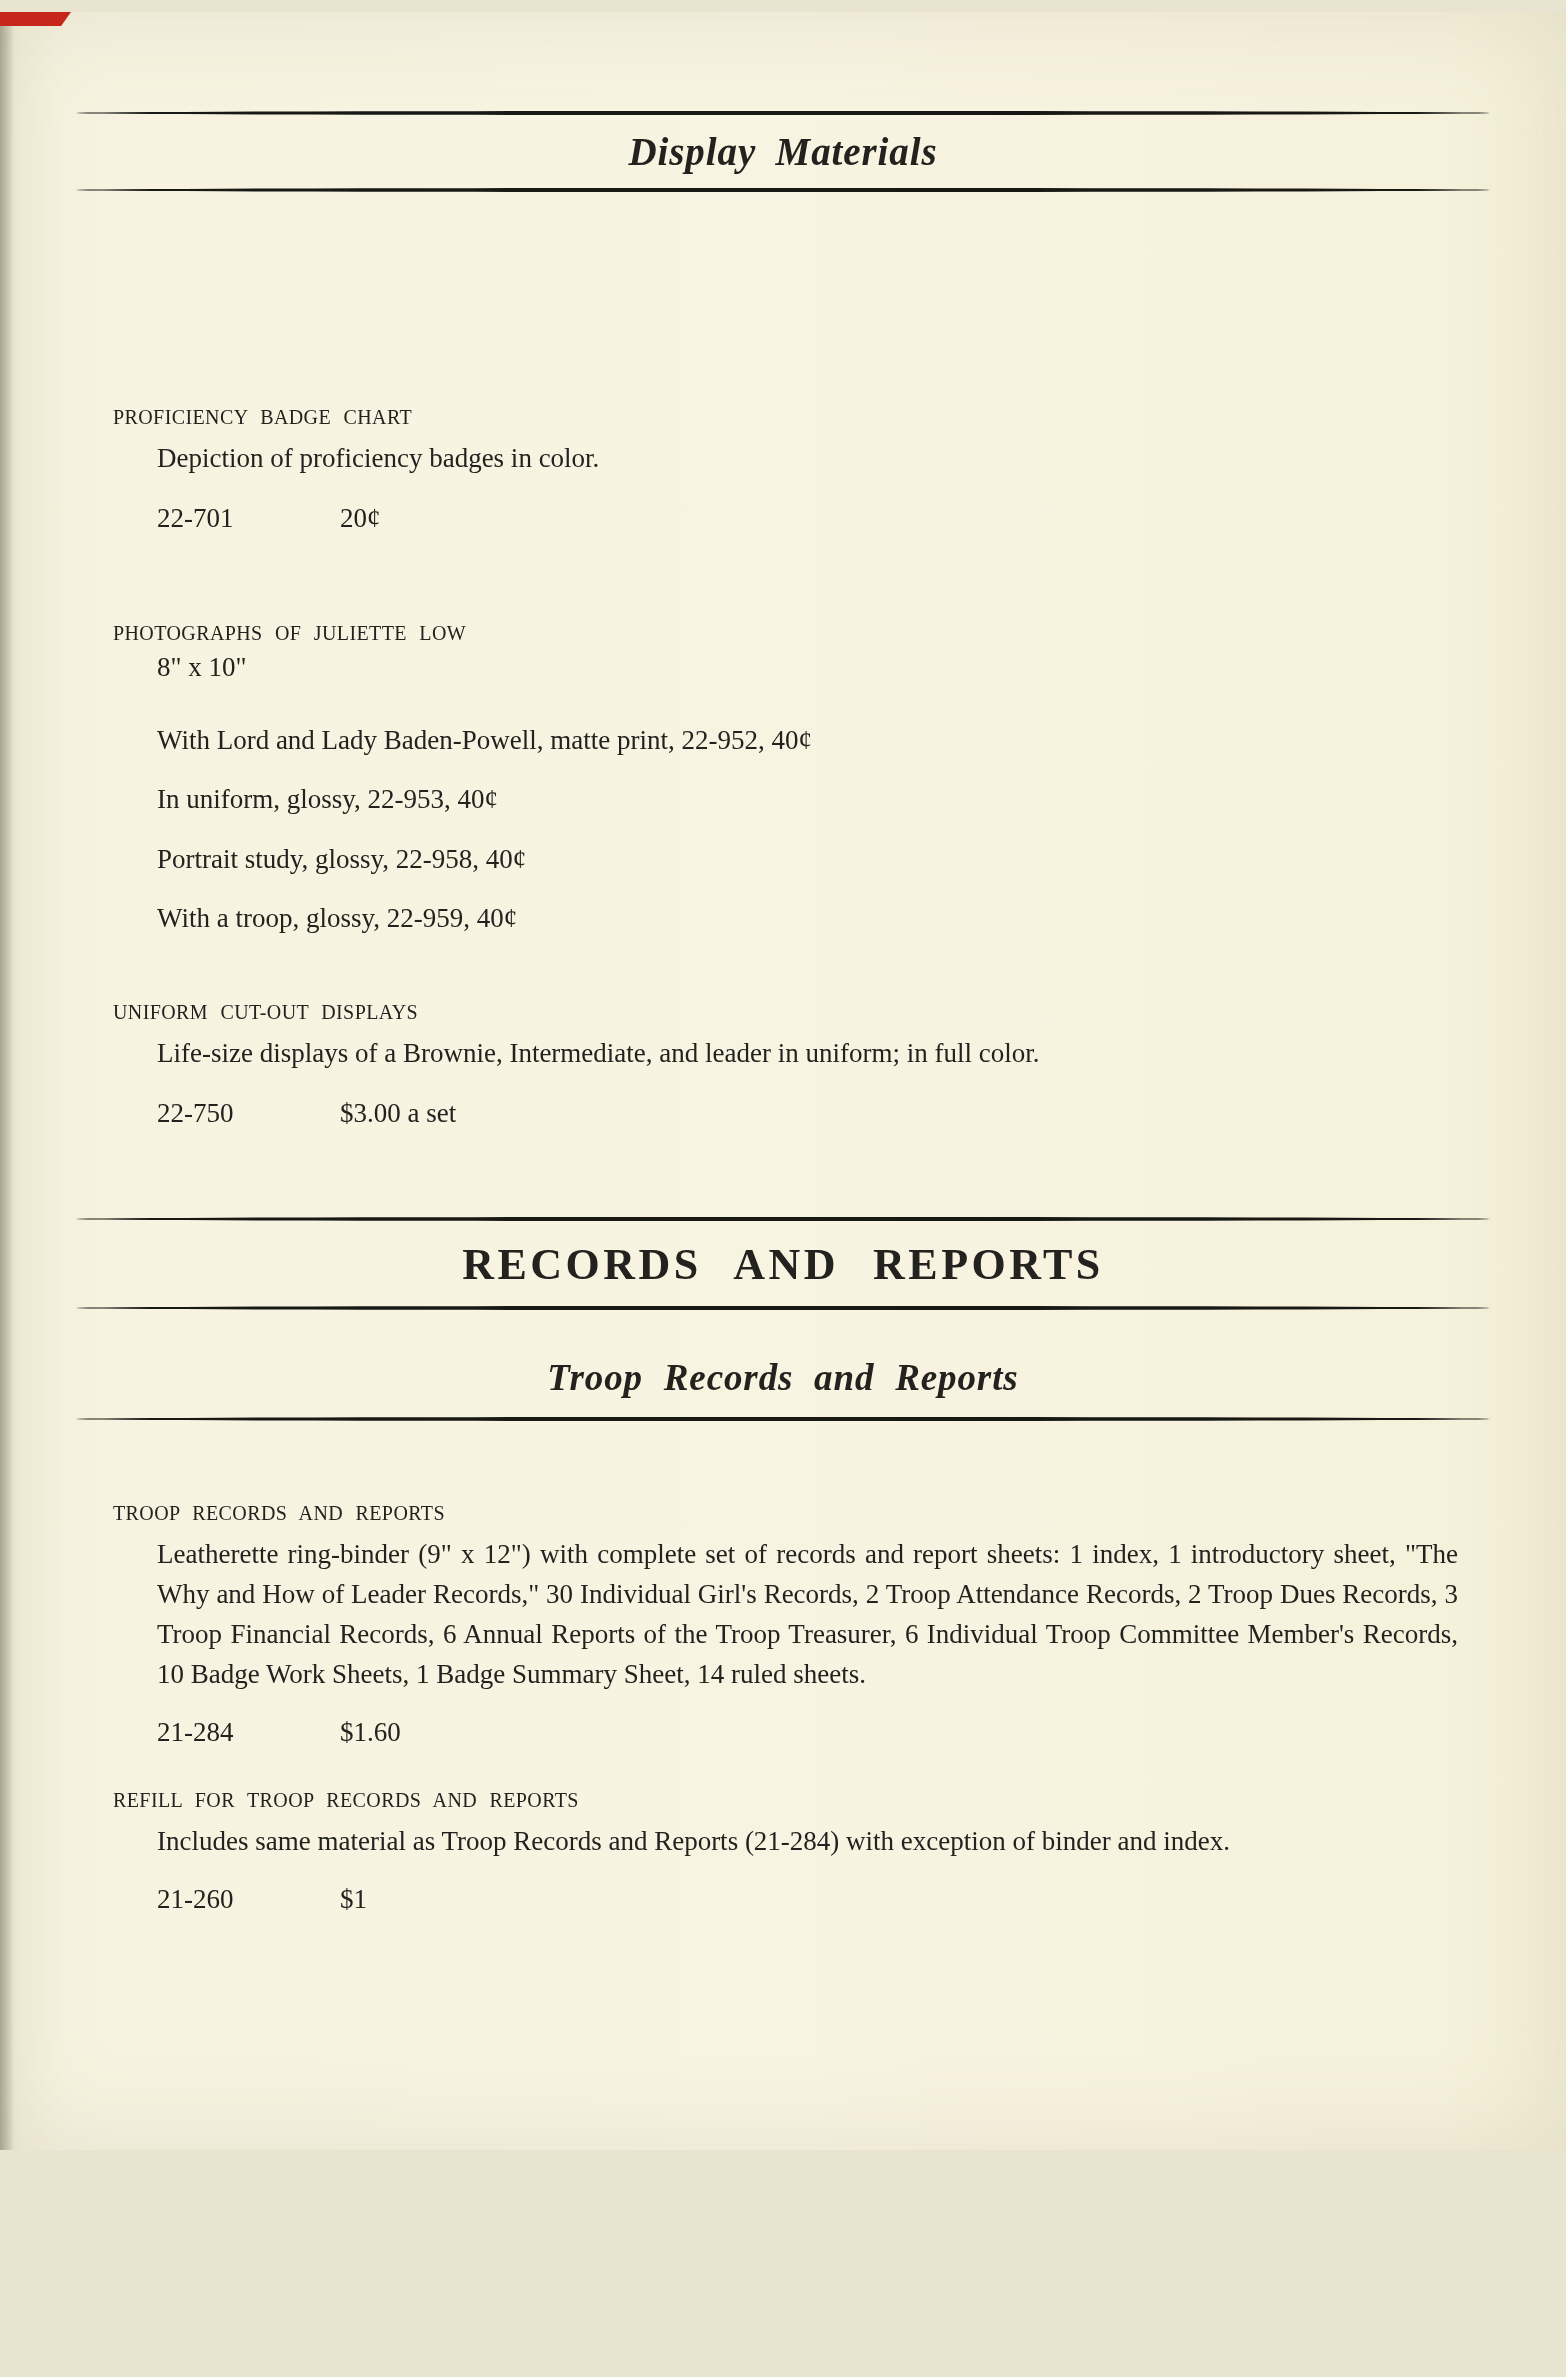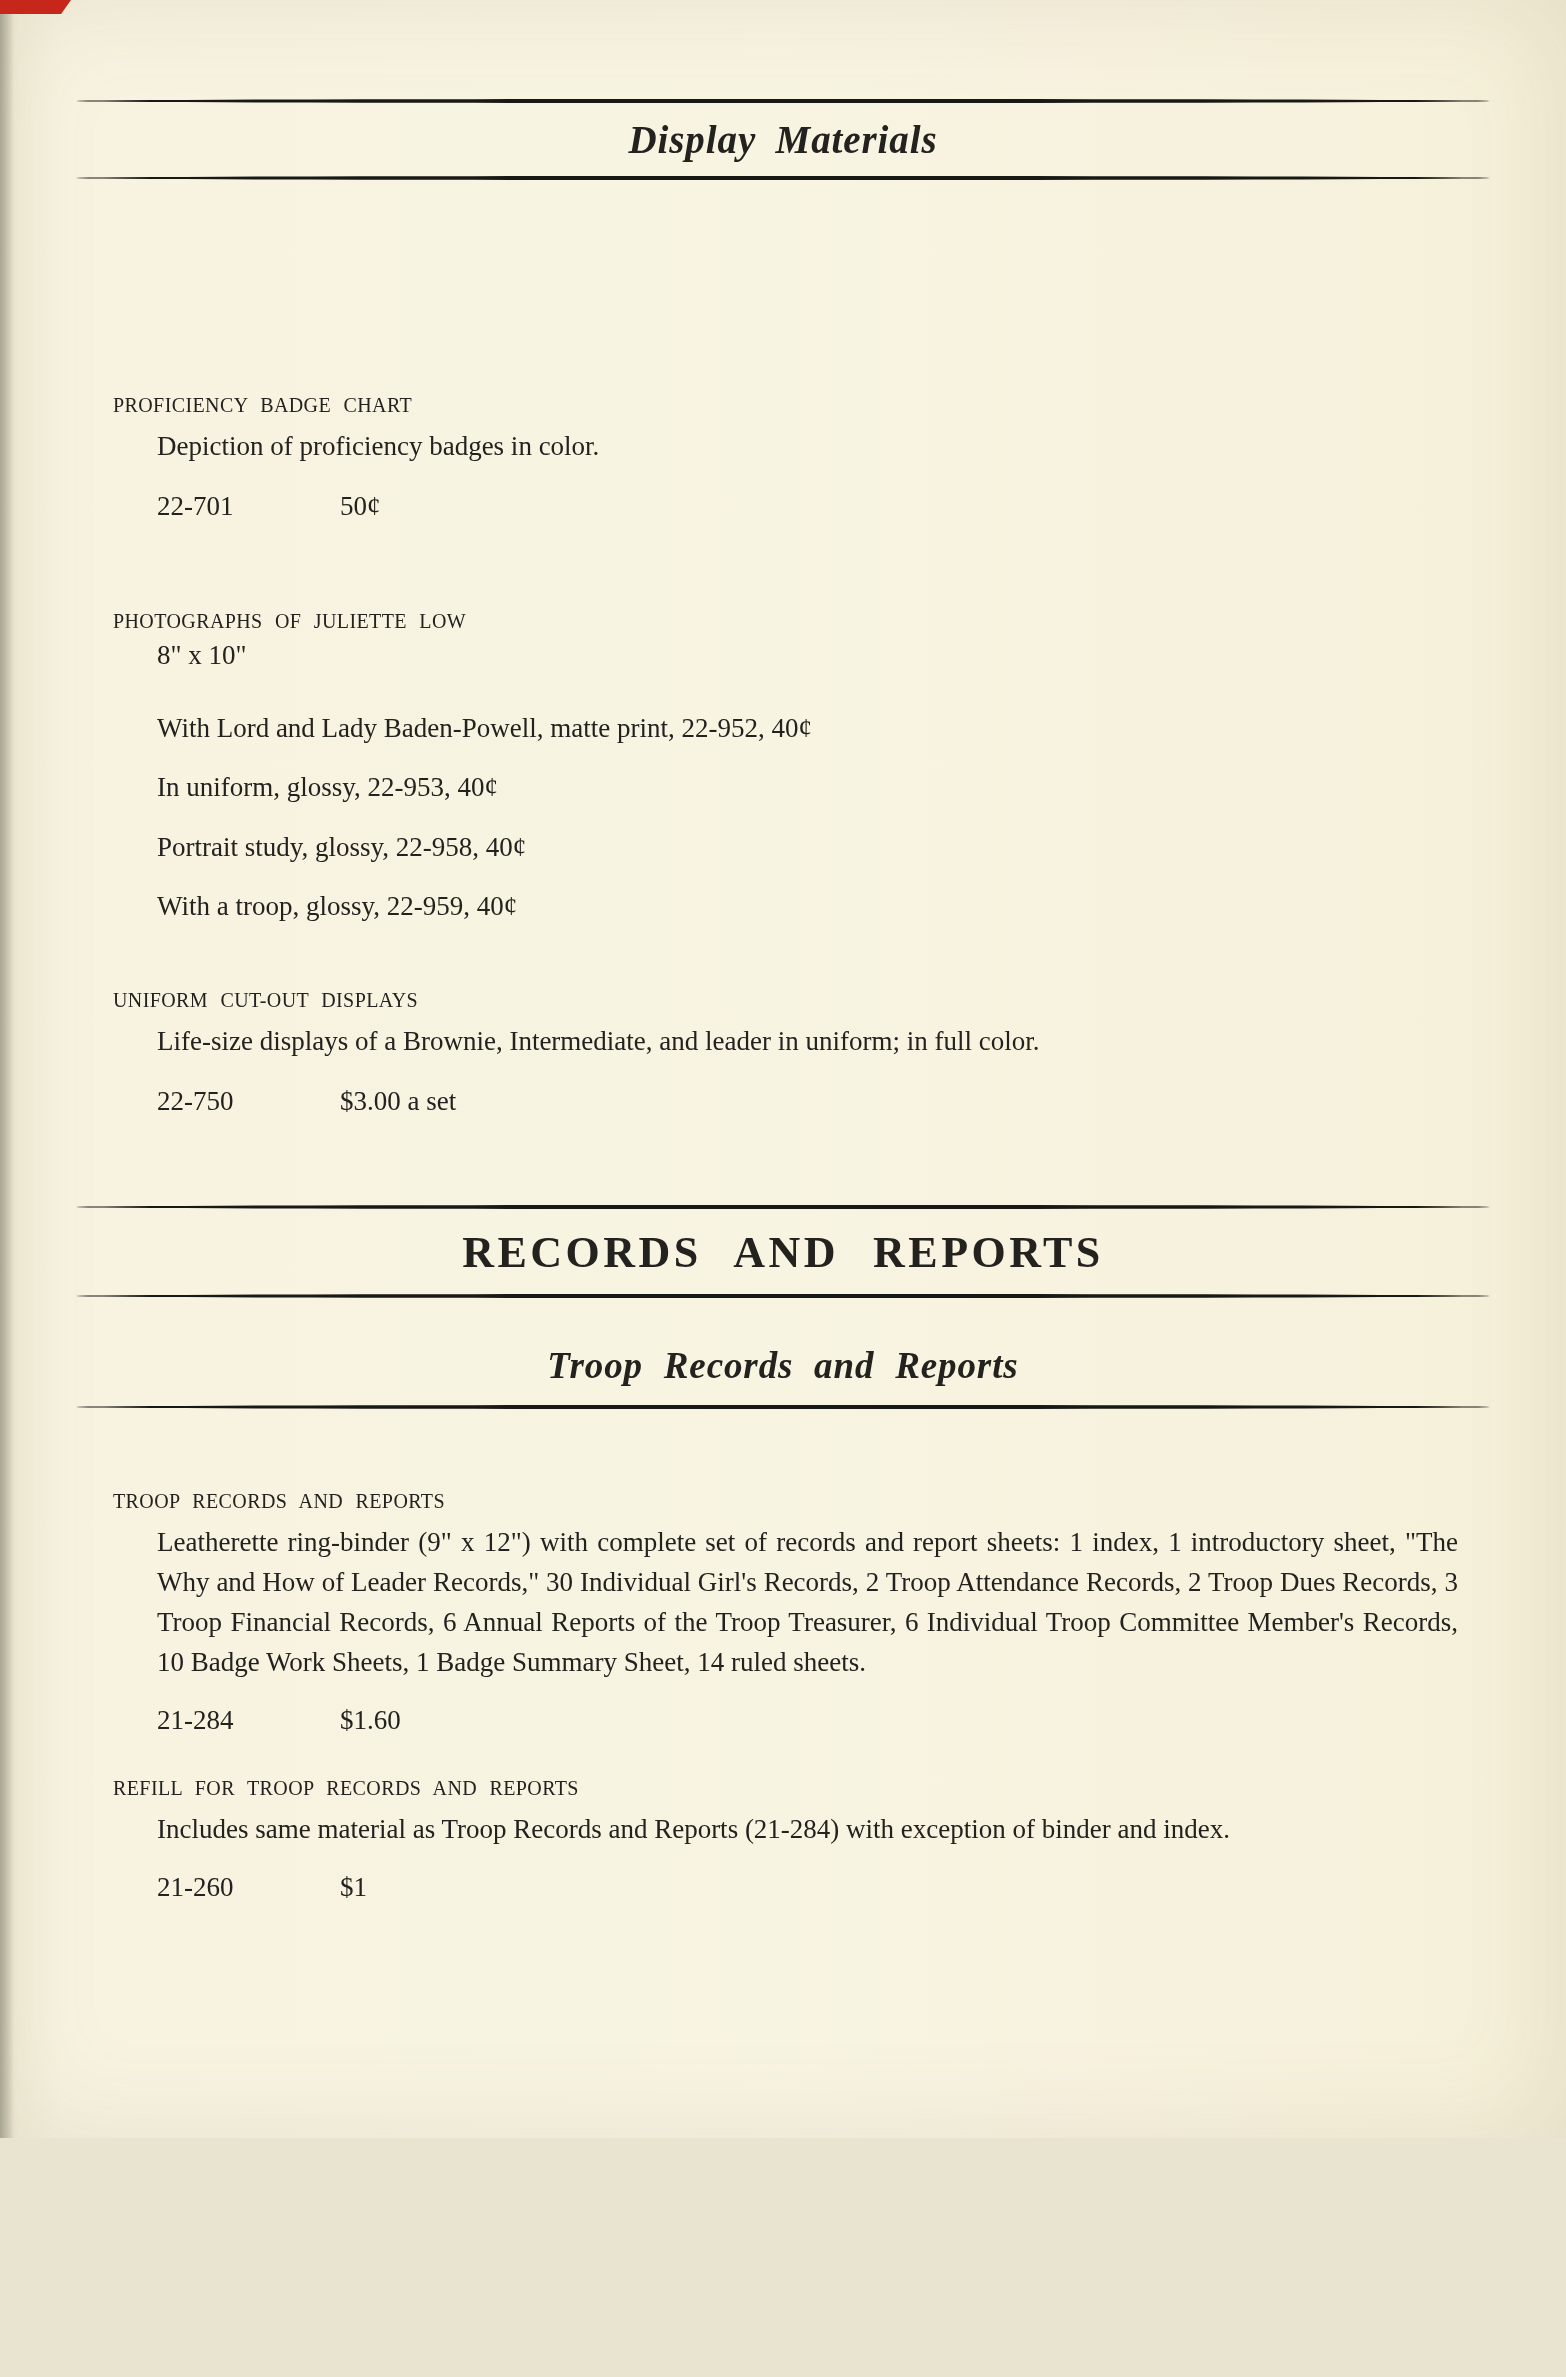--- a/index.html
+++ b/index.html
@@ -12,7 +12,7 @@
     position: relative;
     width: 1566px;
     height: 2138px;
-    margin: 0 auto;
+    margin: 12px auto;
     background: linear-gradient(90deg, #e7e2cd 0px, #f3efd9 19.4px, #f7f3e0 62px, #f8f4e2 50%, #f6f1db 92%, #f3eed6 100%);
     color: #23221f;
     overflow: hidden;

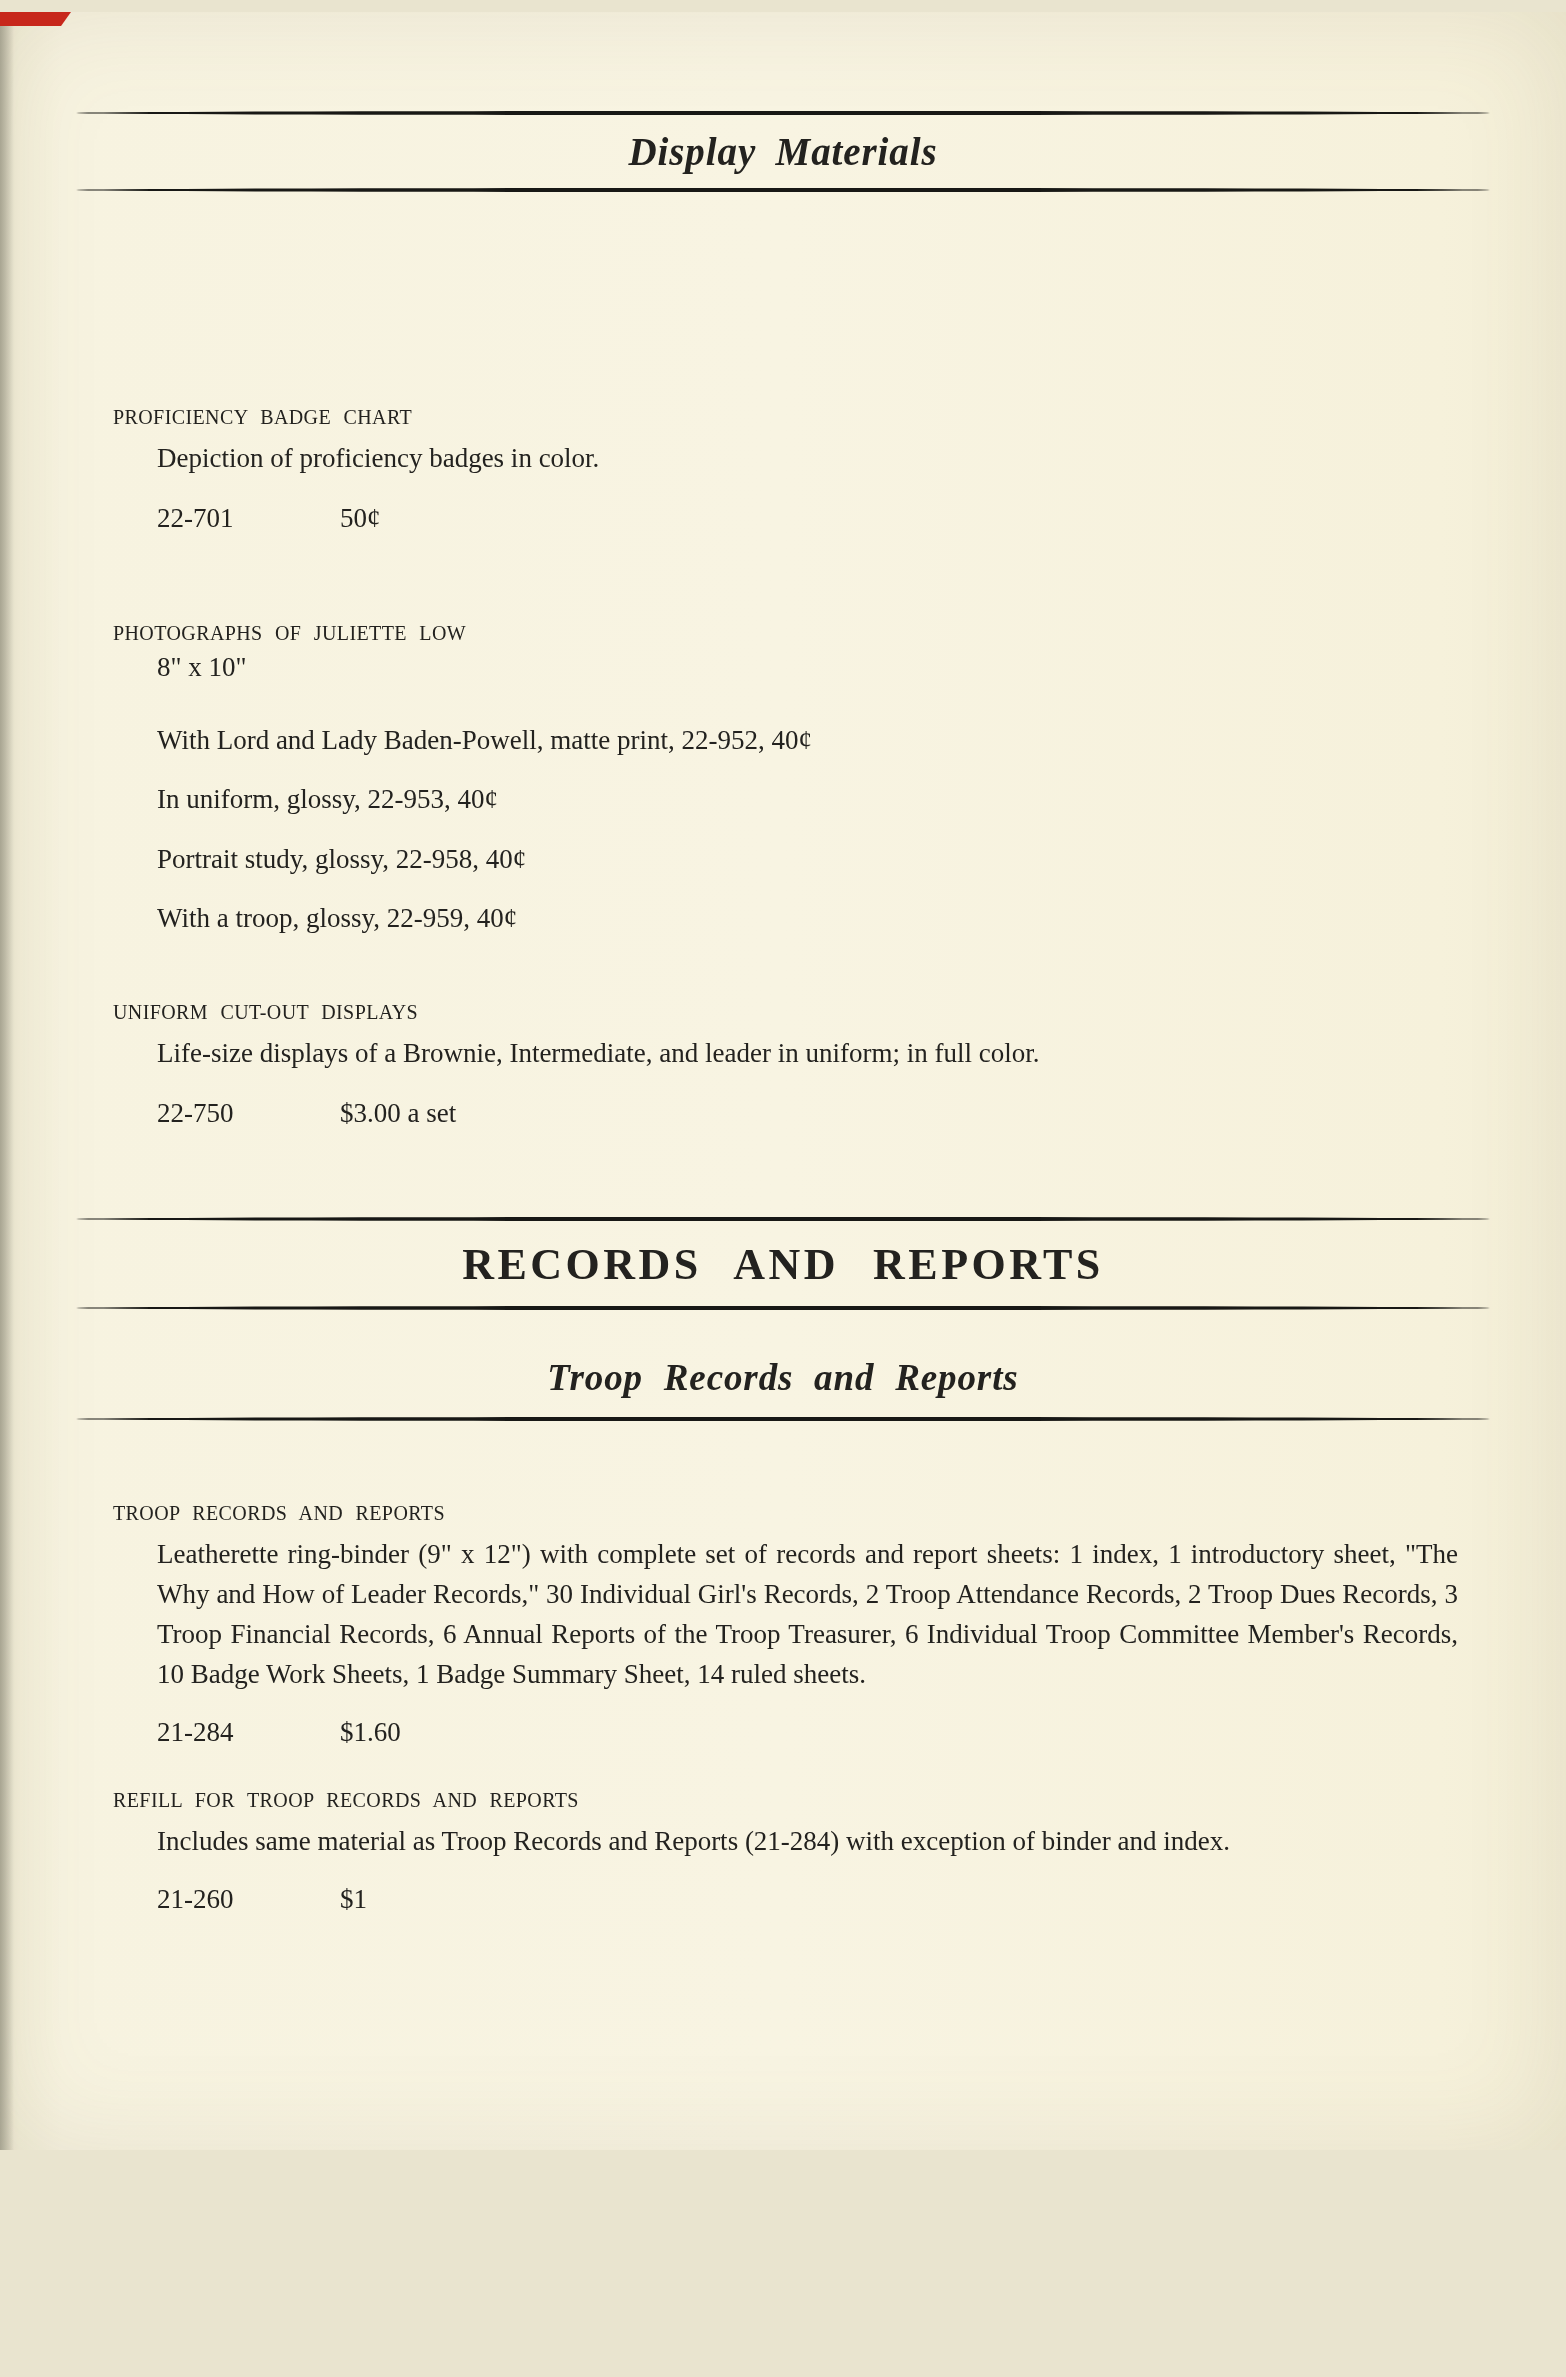--- a/index.html
+++ b/index.html
@@ -138,7 +138,7 @@
     <section class="item sec-badge-chart">
       <h2>PROFICIENCY BADGE CHART</h2>
       <p class="desc">Depiction of proficiency badges in color.</p>
-      <p class="codeline"><span class="code">22-701</span><span class="price">50¢</span></p>
+      <p class="codeline"><span class="code">22-701</span><span class="price">20¢</span></p>
     </section>
 
     <section class="item sec-photographs">

